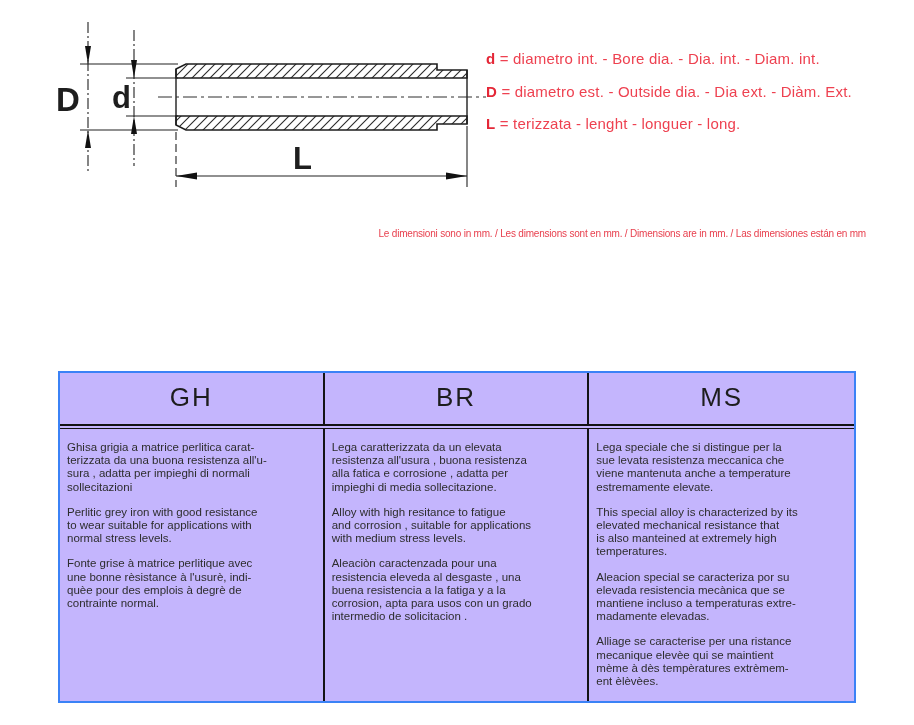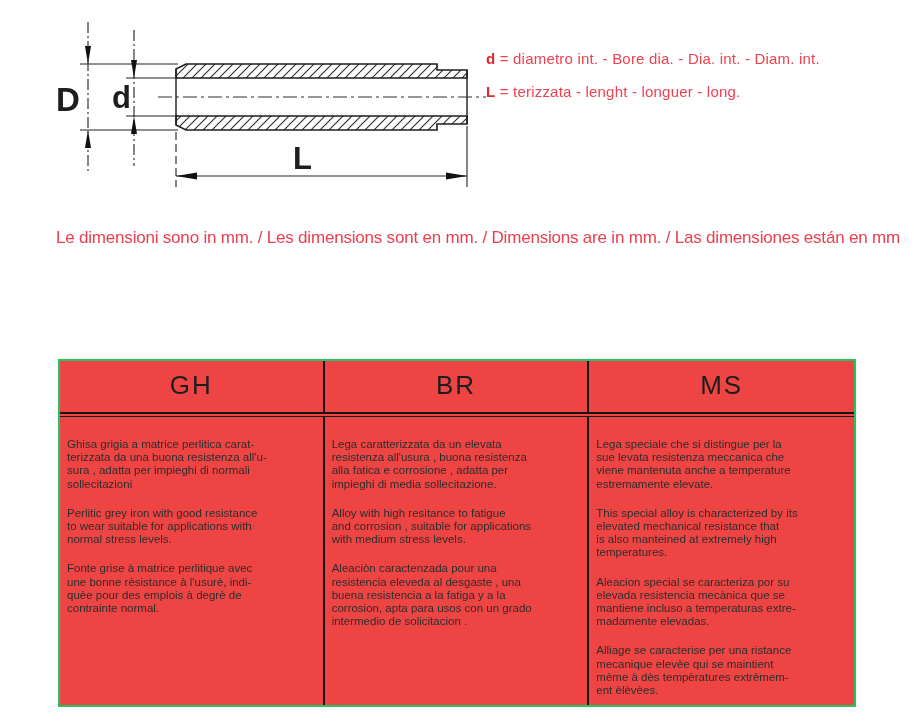--- a/index.html
+++ b/index.html
@@ -100,6 +100,10 @@
       <span class="def">= diametro int. - Bore dia. - Dia. int. - Diam. int.</span>
     </div>
     <div class="legend-line">
+      <span class="sym">D</span>
+      <span class="def">= diametro est. - Outside dia. - Dia ext. - Diàm. Ext.</span>
+    </div>
+    <div class="legend-line">
       <span class="sym">L</span>
       <span class="def">= terizzata - lenght - longuer - long.</span>
     </div>

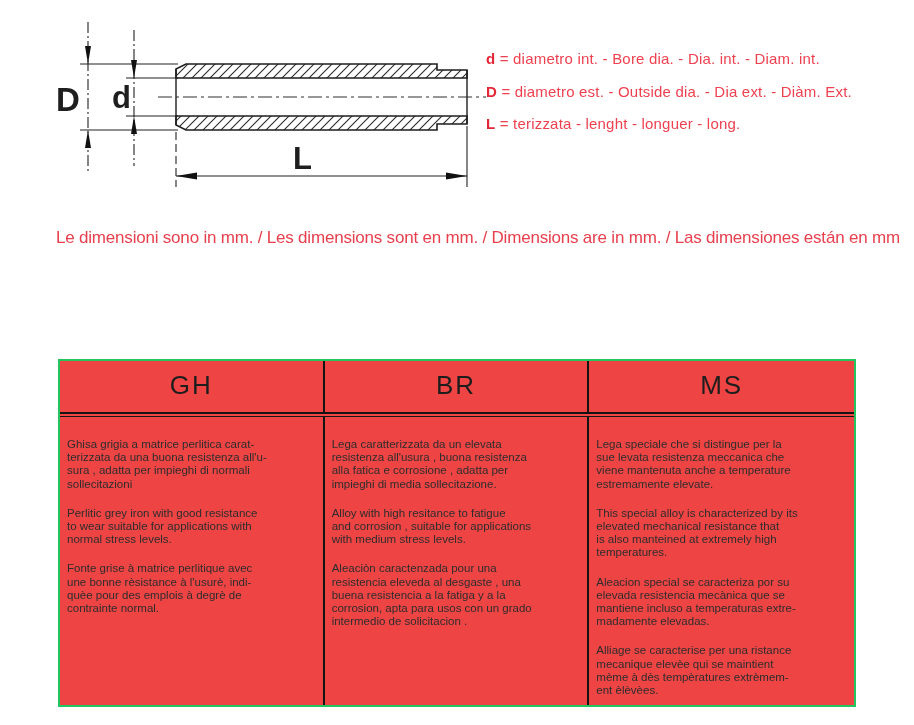--- a/index.html
+++ b/index.html
@@ -20,7 +20,7 @@
   
   .note{
     position:absolute;left:56px;top:228px;width:810px;
-    font-size:17px;color:#e8404e;letter-spacing:-0.2px;white-space:nowrap;text-align:right;
+    font-size:10px;color:#e8404e;letter-spacing:-0.2px;white-space:nowrap;text-align:right;
   }
   
   .tbl{

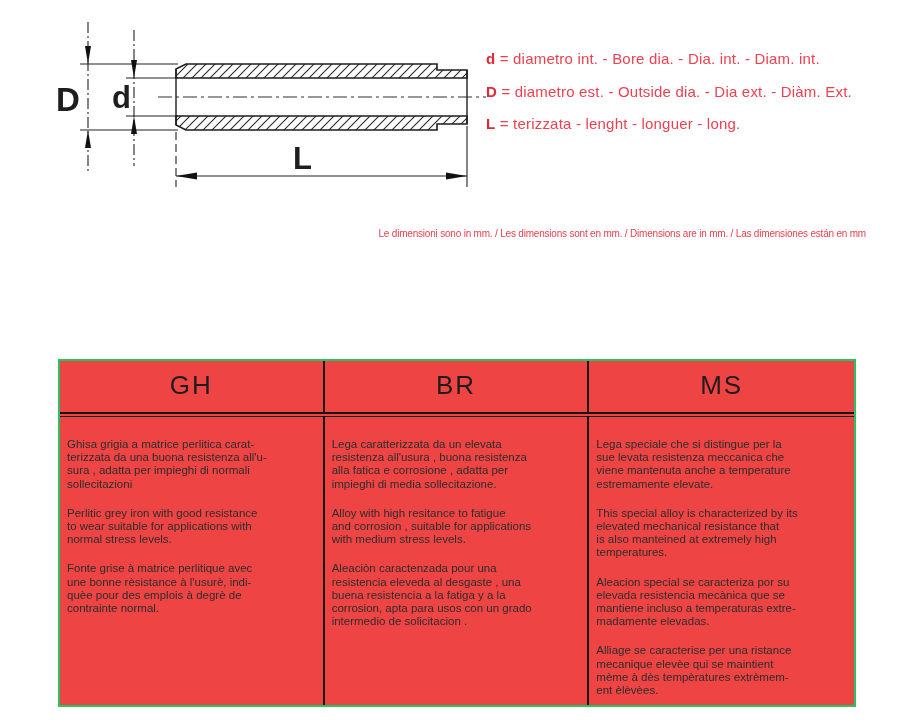--- a/index.html
+++ b/index.html
@@ -24,8 +24,8 @@
   }
   
   .tbl{
-    position:absolute;left:58px;top:359px;width:794px;
-    border:2px solid #22c55e;background:#ef4444;
+    position:absolute;left:58px;top:371px;width:794px;
+    border:2px solid #3b82f6;background:#c4b5fd;
   }
   .tbl-header{display:grid;grid-template-columns:1fr 1fr 1fr;border-bottom:2px solid #141414;}
   .th{

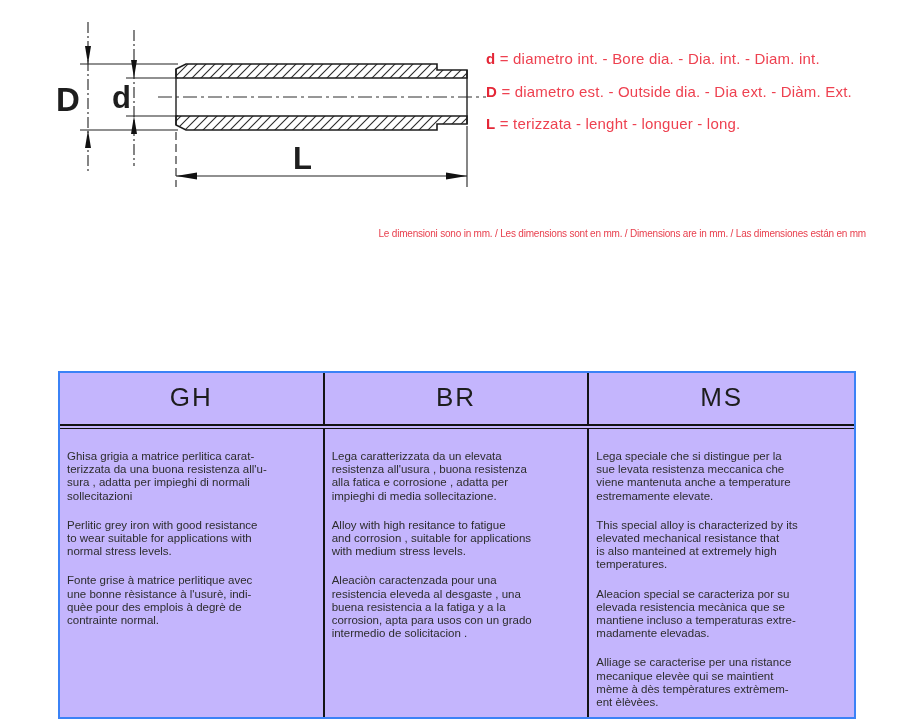--- a/index.html
+++ b/index.html
@@ -41,7 +41,7 @@
     border-right:2px solid #141414;
   }
   .td:last-child{border-right:none;}
-  .td p{margin:16px 0 12px;white-space:pre-line;}
+  .td p{margin:7px 0 12px;white-space:pre-line;}
   .td p:last-child{margin-bottom:0;}
 </style>
 </head>

